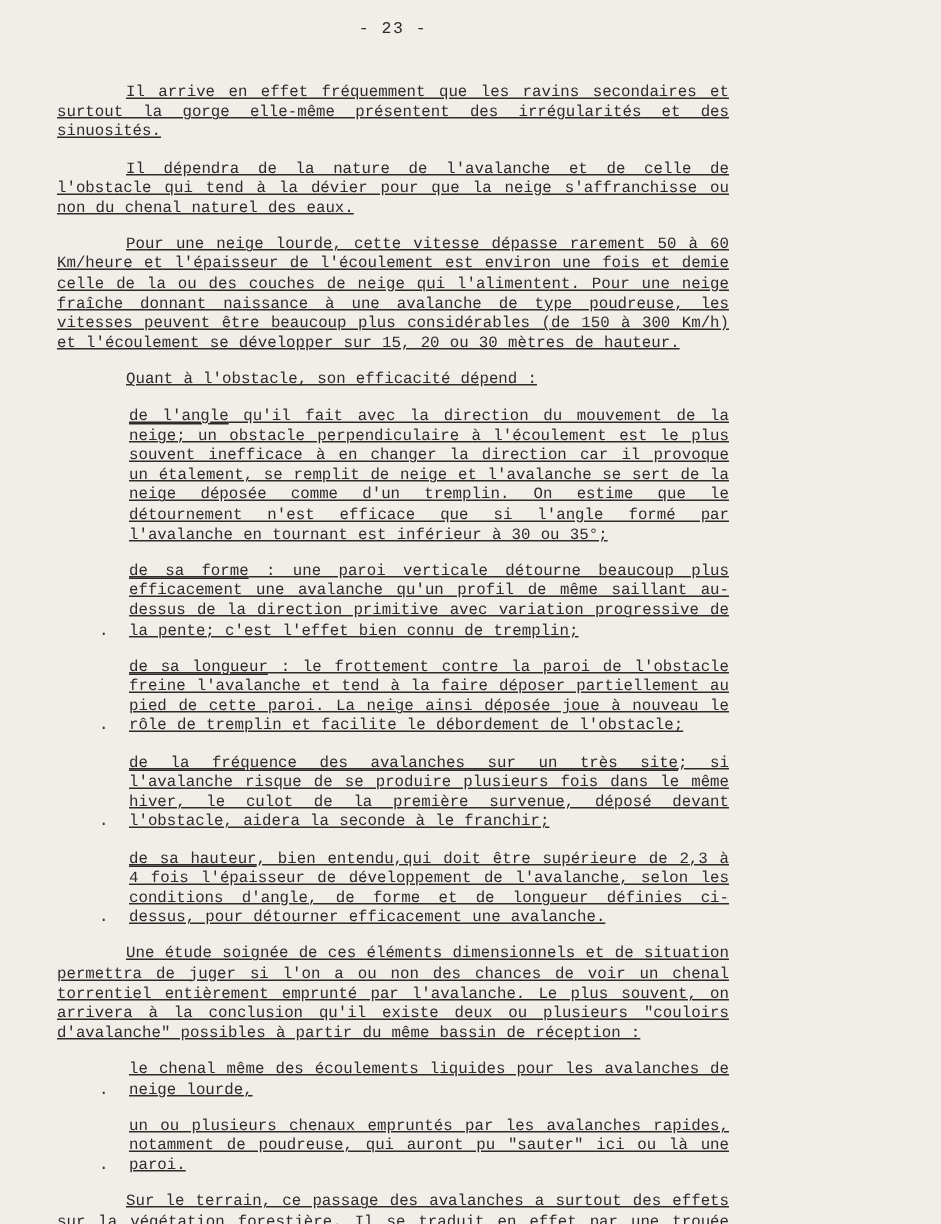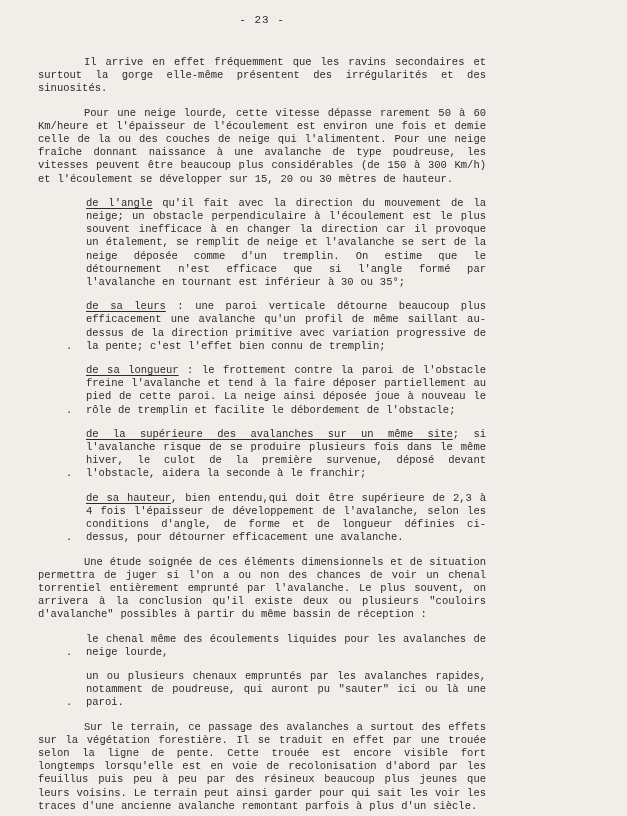--- a/index.html
+++ b/index.html
@@ -26,6 +26,7 @@
     line-height: 13.2px;
     text-align: justify;
     word-spacing: 0.5px;
+    text-decoration: underline;
   }
   .para { margin-bottom: 11px; }
   .indent { text-indent: 46px; }

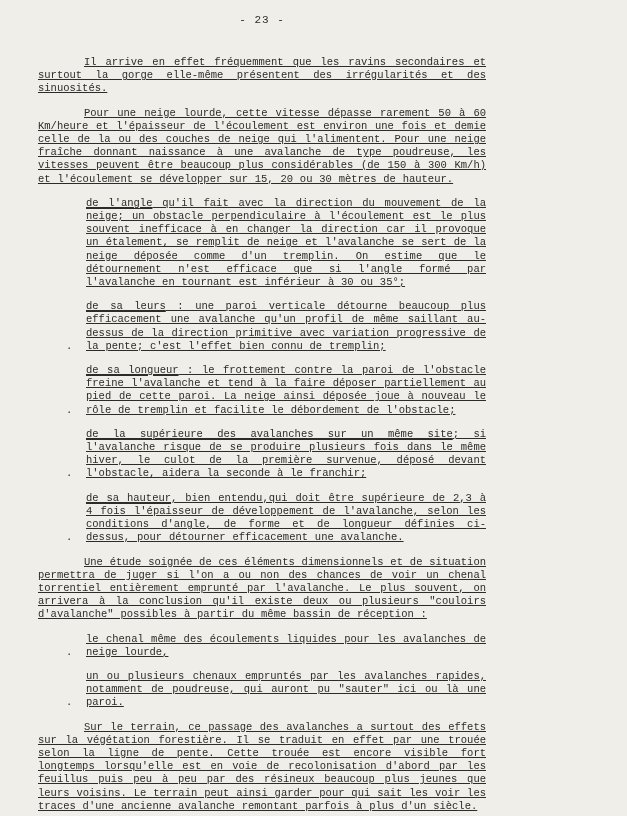--- a/index.html
+++ b/index.html
@@ -57,6 +57,7 @@
 
   <p class="para indent">Il arrive en effet fréquemment que les ravins secondaires et surtout la gorge elle-même présentent des irrégularités et des sinuosités.</p>
 
+  <p class="para indent">Il dépendra de la nature de l'avalanche et de celle de l'obstacle qui tend à la dévier pour que la neige s'affranchisse ou non du chenal naturel des eaux.</p>
 
 
   <p class="para indent">Pour une neige lourde, cette vitesse dépasse rarement 50 à 60 Km/heure et l'épaisseur de l'écoulement est environ une fois et demie celle de la ou des couches de neige qui l'alimentent. Pour une neige fraîche donnant naissance à une avalanche de type poudreuse, les vitesses peuvent être beaucoup plus considérables (de 150 à 300 Km/h) et l'écoulement se développer sur 15, 20 ou 30 mètres de hauteur.</p>

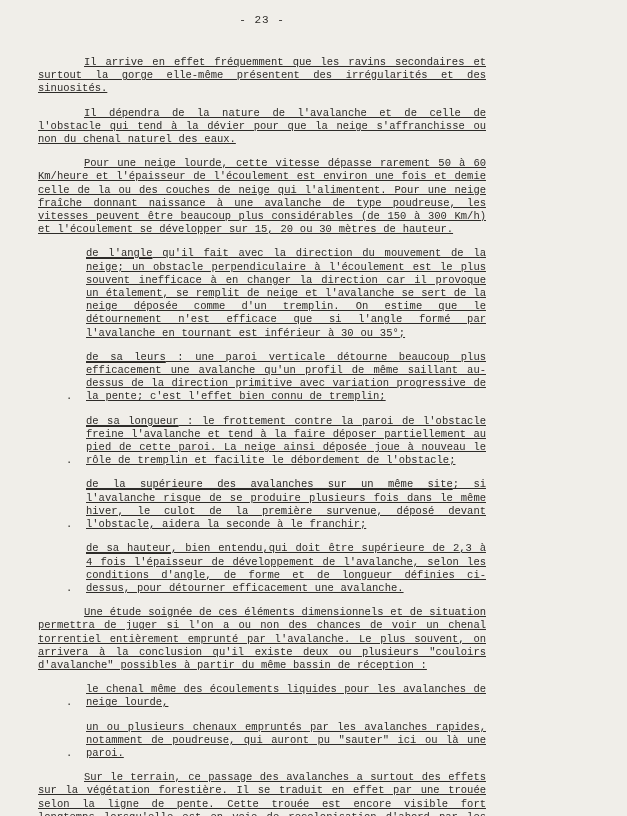--- a/index.html
+++ b/index.html
@@ -62,6 +62,7 @@
 
   <p class="para indent">Pour une neige lourde, cette vitesse dépasse rarement 50 à 60 Km/heure et l'épaisseur de l'écoulement est environ une fois et demie celle de la ou des couches de neige qui l'alimentent. Pour une neige fraîche donnant naissance à une avalanche de type poudreuse, les vitesses peuvent être beaucoup plus considérables (de 150 à 300 Km/h) et l'écoulement se développer sur 15, 20 ou 30 mètres de hauteur.</p>
 
+  <p class="para indent">Quant à l'obstacle, son efficacité dépend :</p>
 
   <div class="list obstacle-list">
 

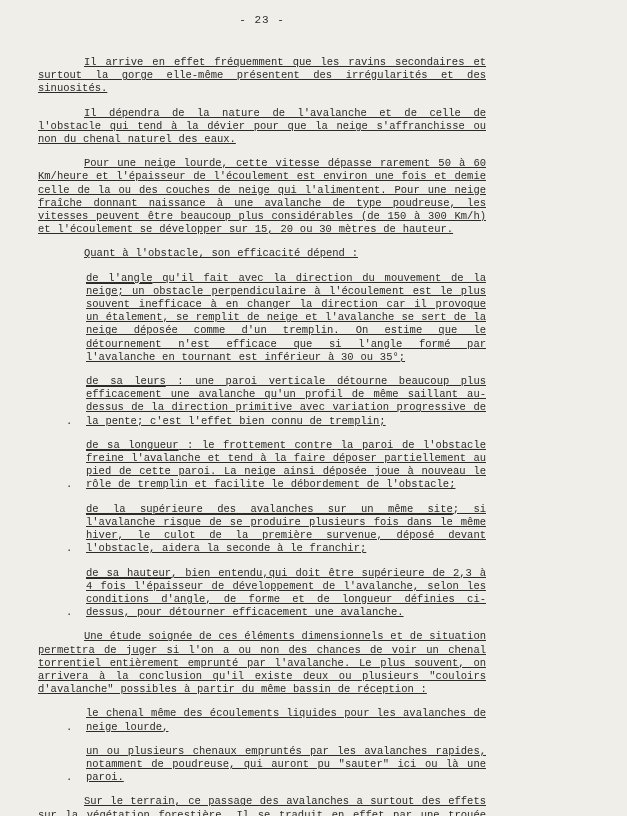--- a/index.html
+++ b/index.html
@@ -73,7 +73,7 @@
 
     <div class="list-item">
       <span class="marker">.</span>
-      <p class="item-text"><span class="u">de sa leurs</span><span> : une paroi verticale détourne beaucoup plus efficacement une avalanche qu'un profil de même saillant au-dessus de la direction primitive avec variation progressive de la pente; c'est l'effet bien connu de tremplin;</span></p>
+      <p class="item-text"><span class="u">de sa forme</span><span> : une paroi verticale détourne beaucoup plus efficacement une avalanche qu'un profil de même saillant au-dessus de la direction primitive avec variation progressive de la pente; c'est l'effet bien connu de tremplin;</span></p>
     </div>
 
     <div class="list-item">

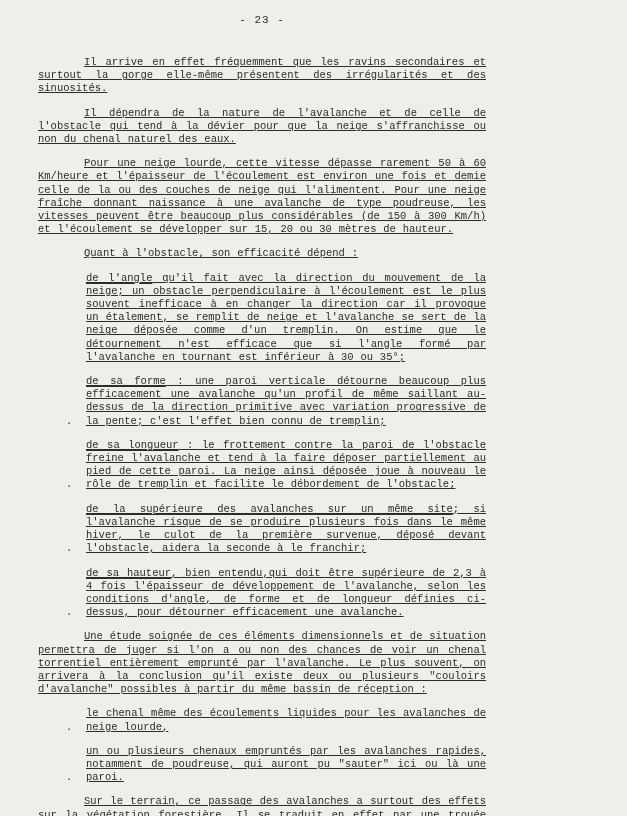--- a/index.html
+++ b/index.html
@@ -83,7 +83,7 @@
 
     <div class="list-item">
       <span class="marker">.</span>
-      <p class="item-text"><span class="u">de la supérieure des avalanches sur un même site</span><span>; si l'avalanche risque de se produire plusieurs fois dans le même hiver, le culot de la première survenue, déposé devant l'obstacle, aidera la seconde à le franchir;</span></p>
+      <p class="item-text"><span class="u">de la fréquence des avalanches sur un très site</span><span>; si l'avalanche risque de se produire plusieurs fois dans le même hiver, le culot de la première survenue, déposé devant l'obstacle, aidera la seconde à le franchir;</span></p>
     </div>
 
     <div class="list-item">

